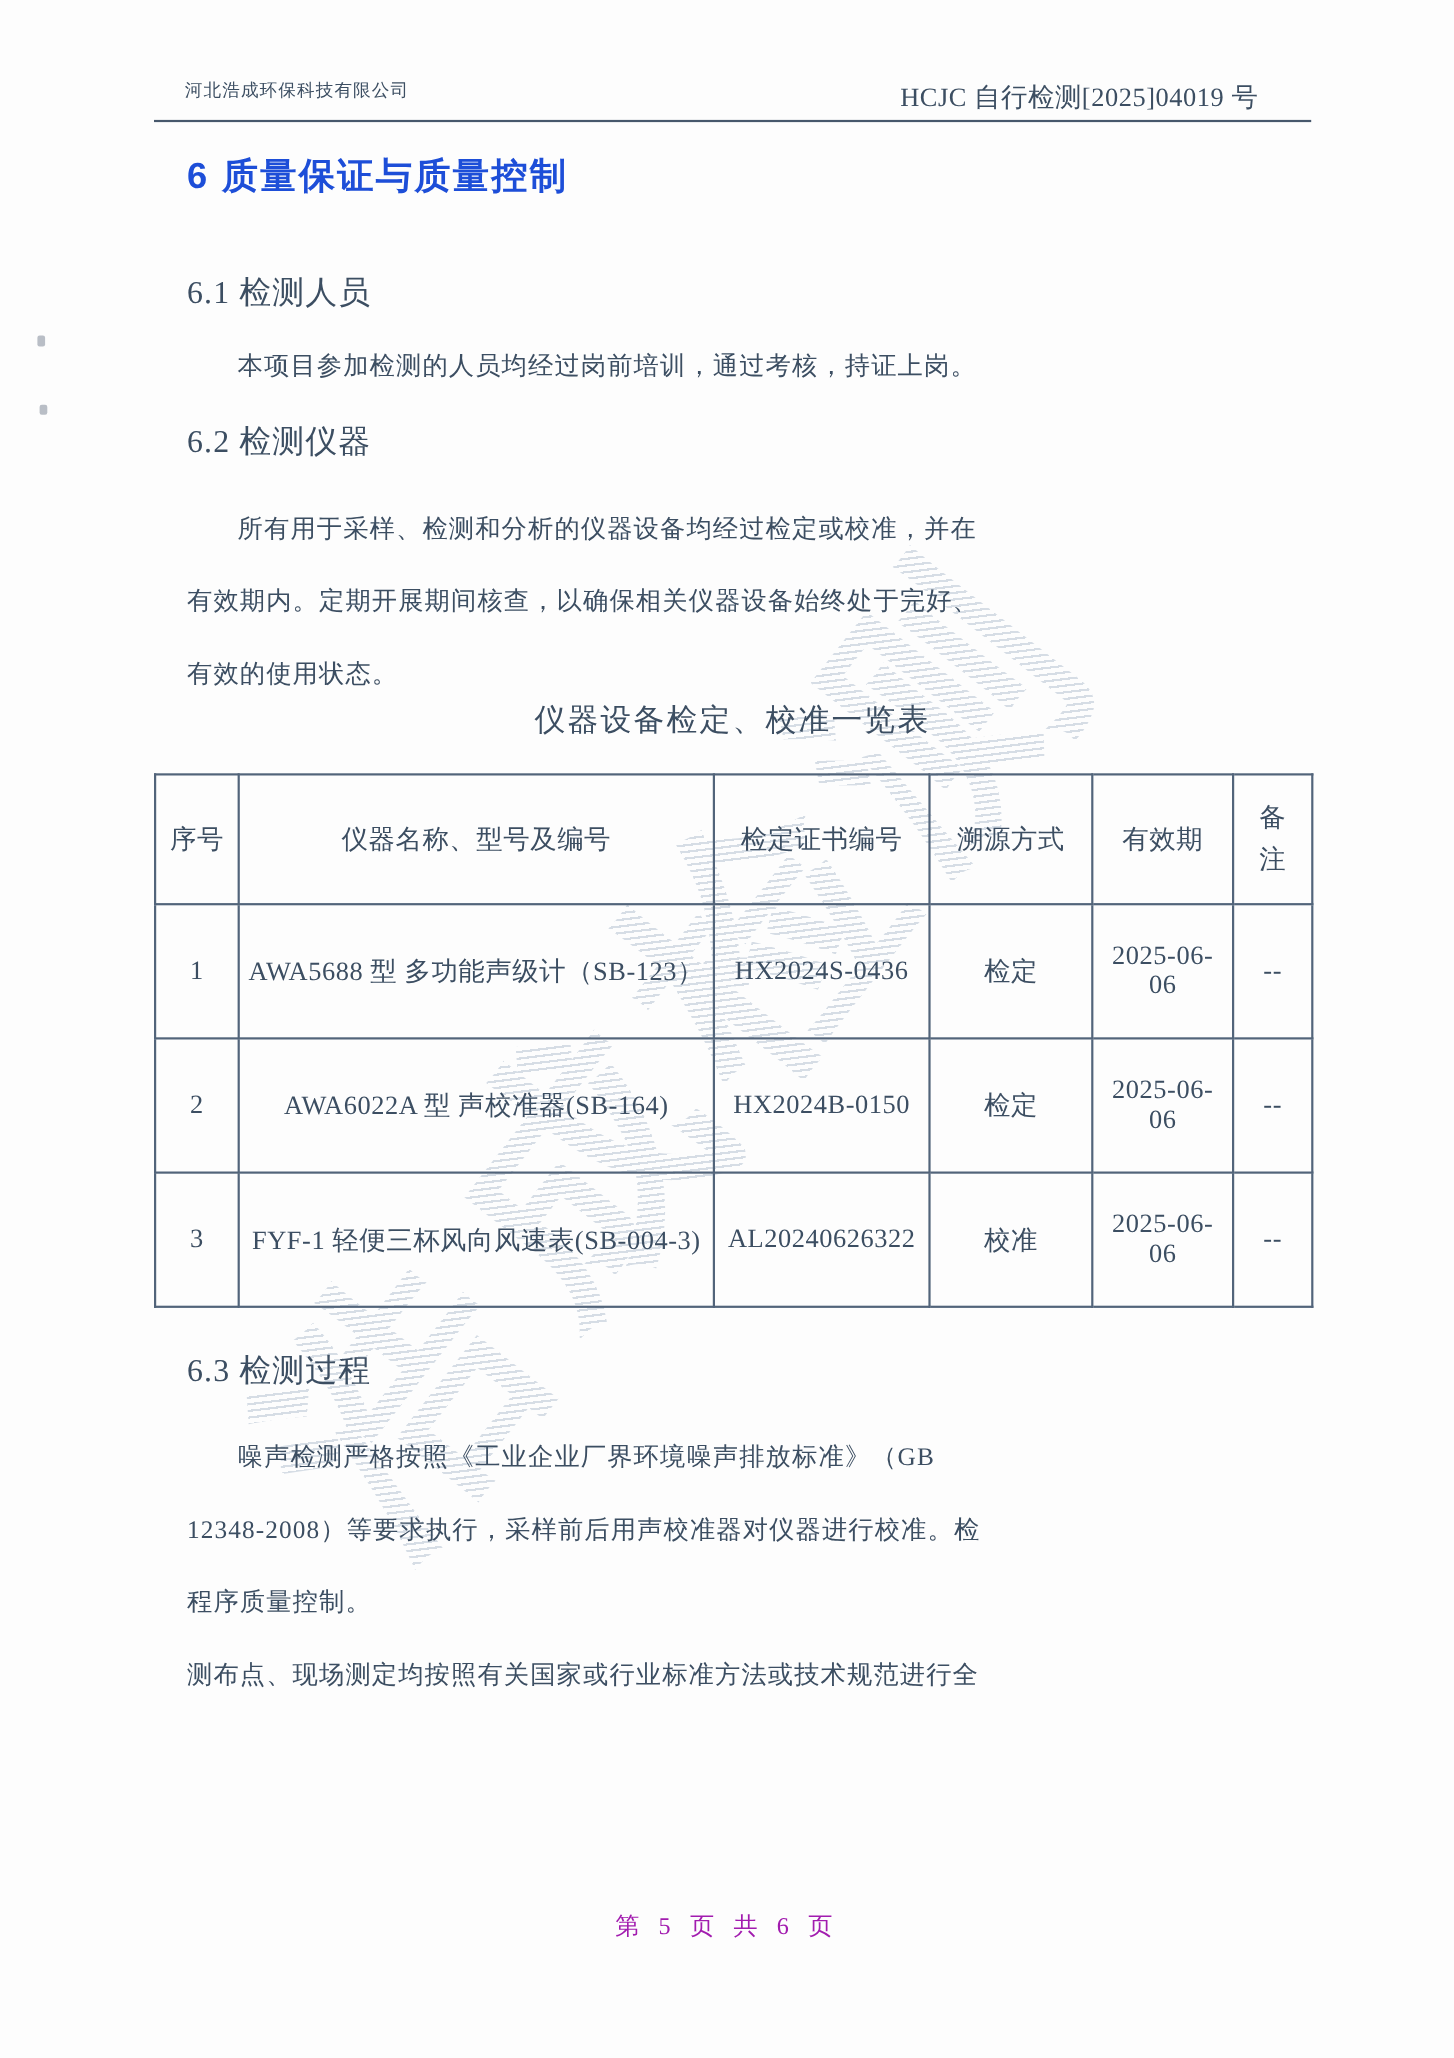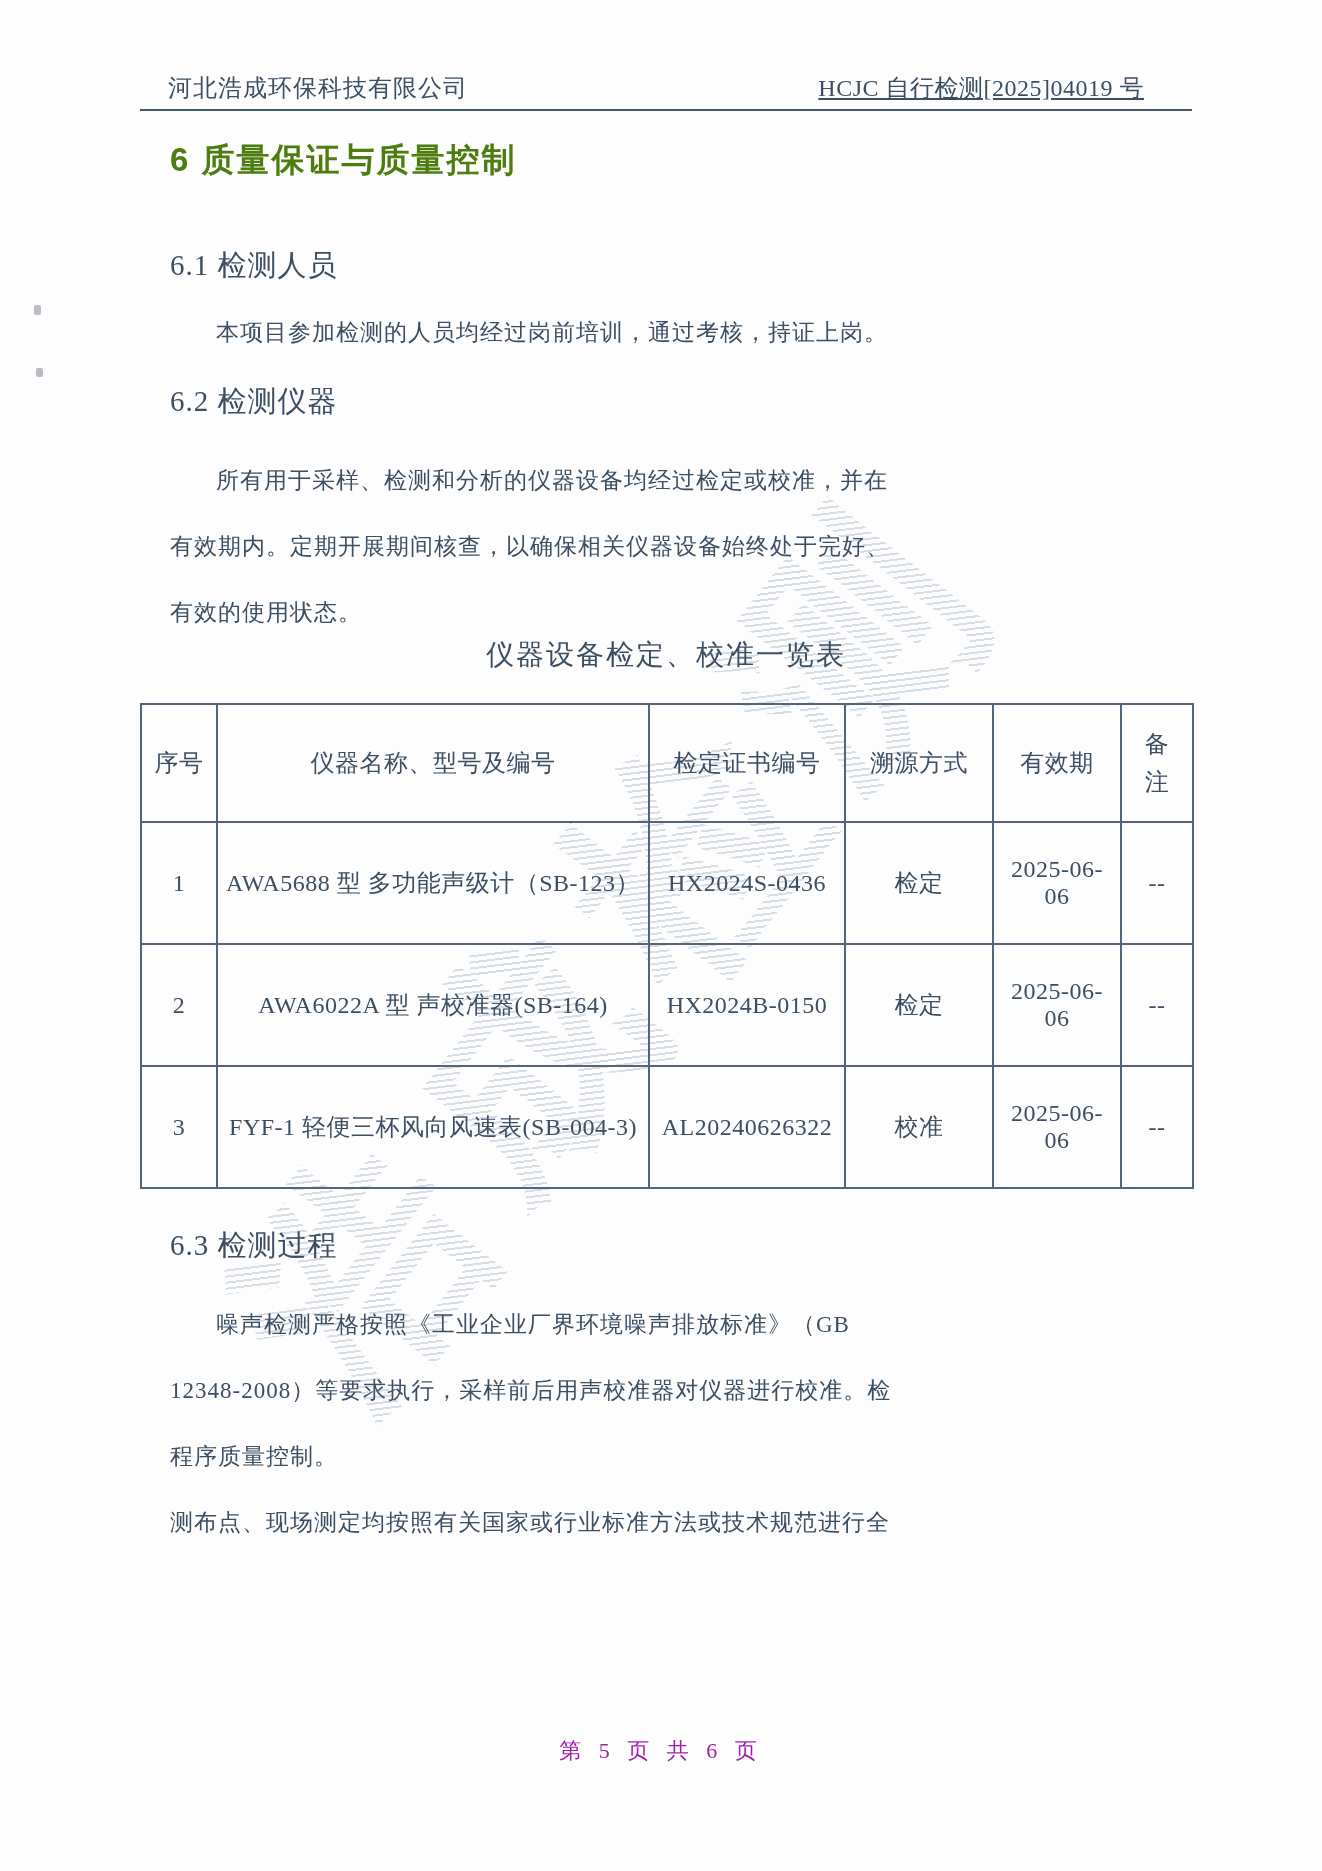--- a/index.html
+++ b/index.html
@@ -13,7 +13,7 @@
   }
   .abs { position:absolute; }
 
-  .hdr-left  { top:72px; left:168px; font-size:24px; letter-spacing:1px; }
+  .hdr-left  { top:72px; left:168px; font-size:16px; letter-spacing:1px; }
   .hdr-right { top:72px; right:178px; font-size:24px; letter-spacing:0.5px;text-decoration:underline; }
   .hdr-rule  { top:109px; left:140px; width:1052px; height:2px; background:#47586c; }
 

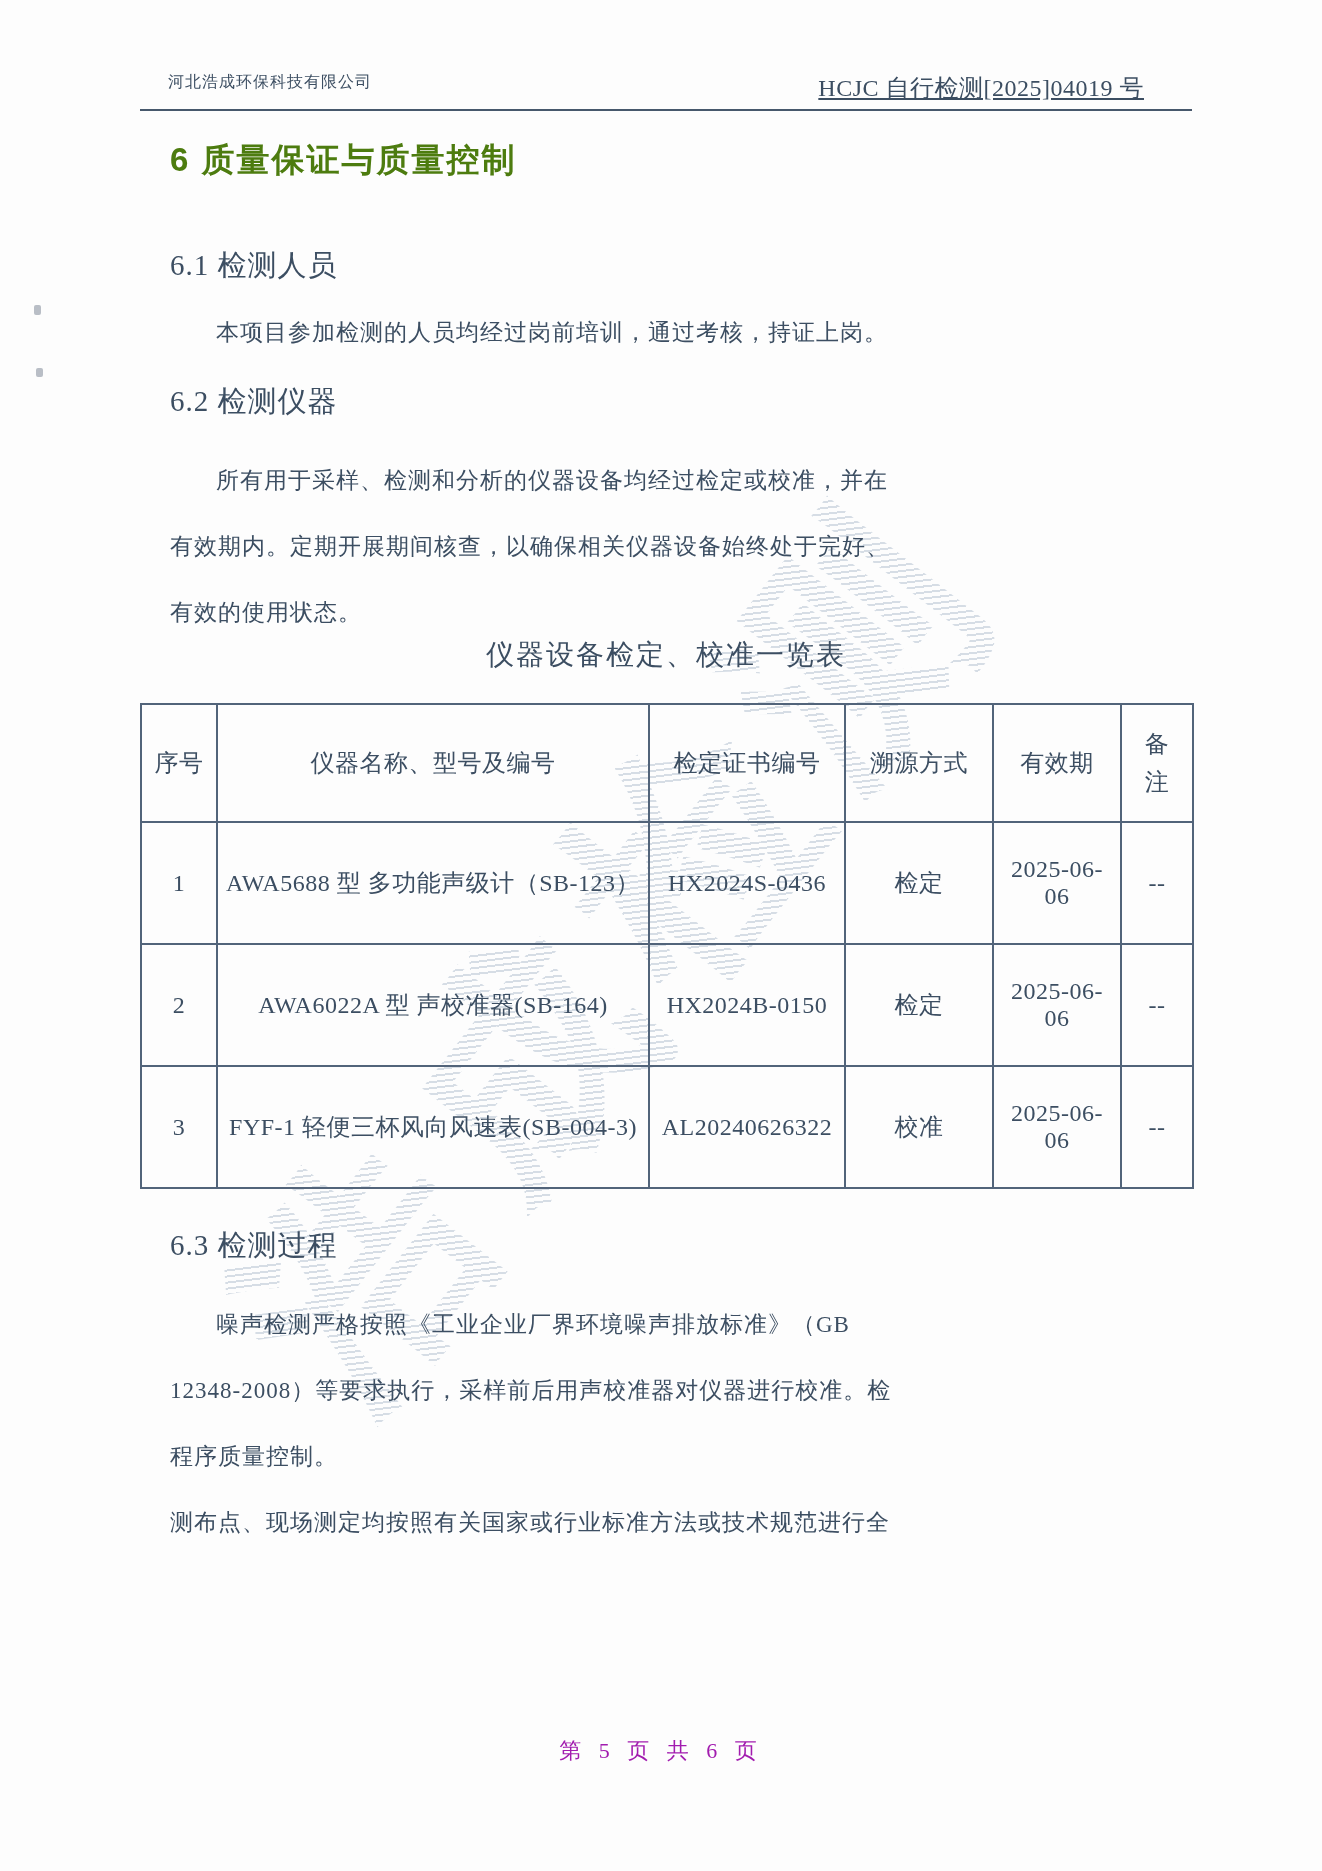--- a/index.html
+++ b/index.html
@@ -14,7 +14,7 @@
   .abs { position:absolute; }
 
   .hdr-left  { top:72px; left:168px; font-size:16px; letter-spacing:1px; }
-  .hdr-right { top:72px; right:178px; font-size:24px; letter-spacing:0.5px;text-decoration:underline; }
+  .hdr-right { top:72px; right:178px; font-size:24px; letter-spacing:0.5px; }
   .hdr-rule  { top:109px; left:140px; width:1052px; height:2px; background:#47586c; }
 
   .doc-title {

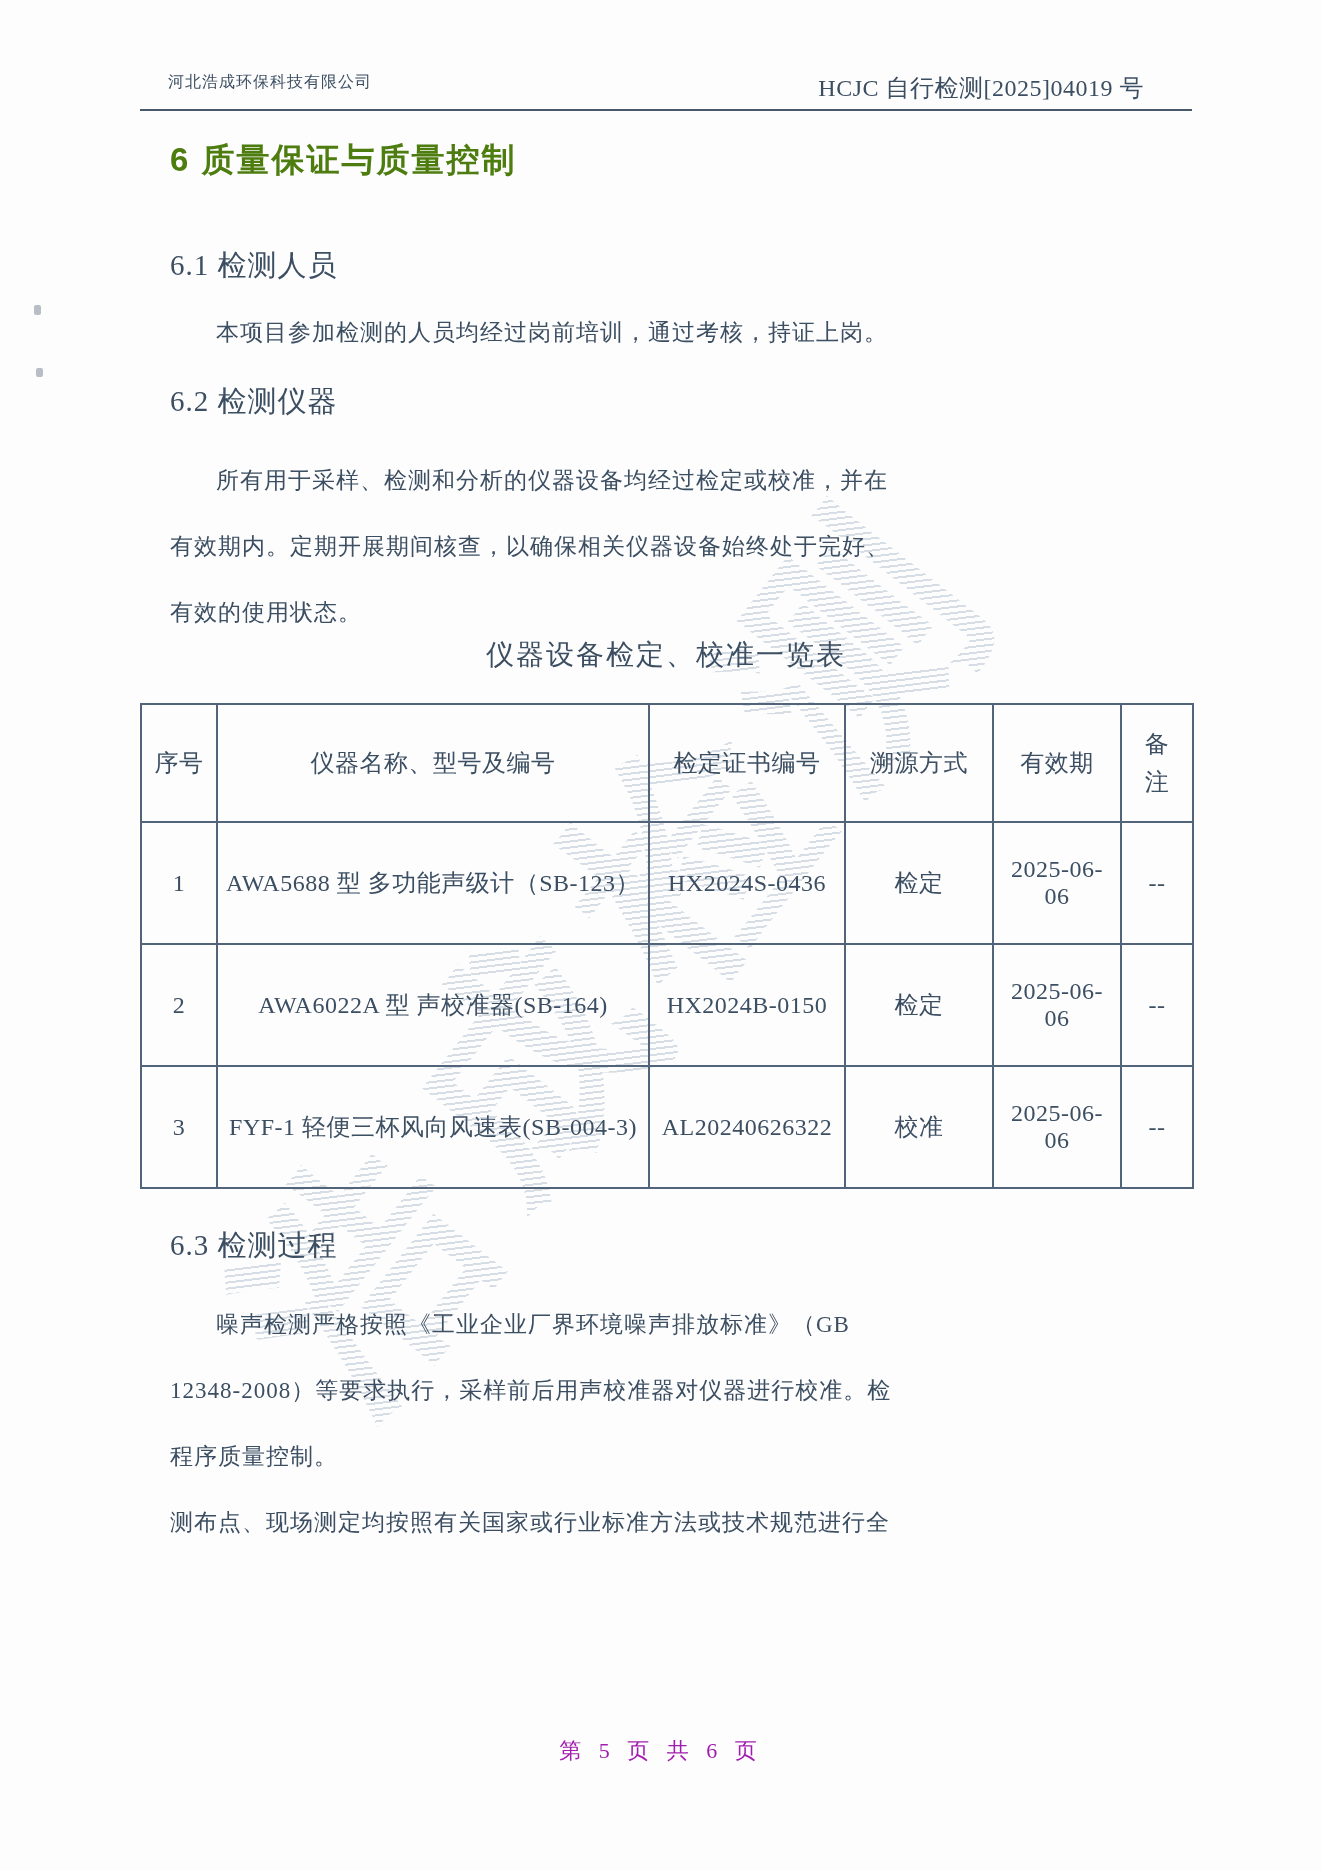--- a/index.html
+++ b/index.html
@@ -20,7 +20,7 @@
   .doc-title {
     top:138px; left:170px;
     font-family:"Liberation Sans","DejaVu Sans",sans-serif;
-    font-weight:bold; font-size:33px; color:#4d7c0f; letter-spacing:2px;
+    font-weight:bold; font-size:33px; color:#1d4ed8; letter-spacing:2px;
   }
 
   .sec-head { font-size:29px; letter-spacing:1px; }

